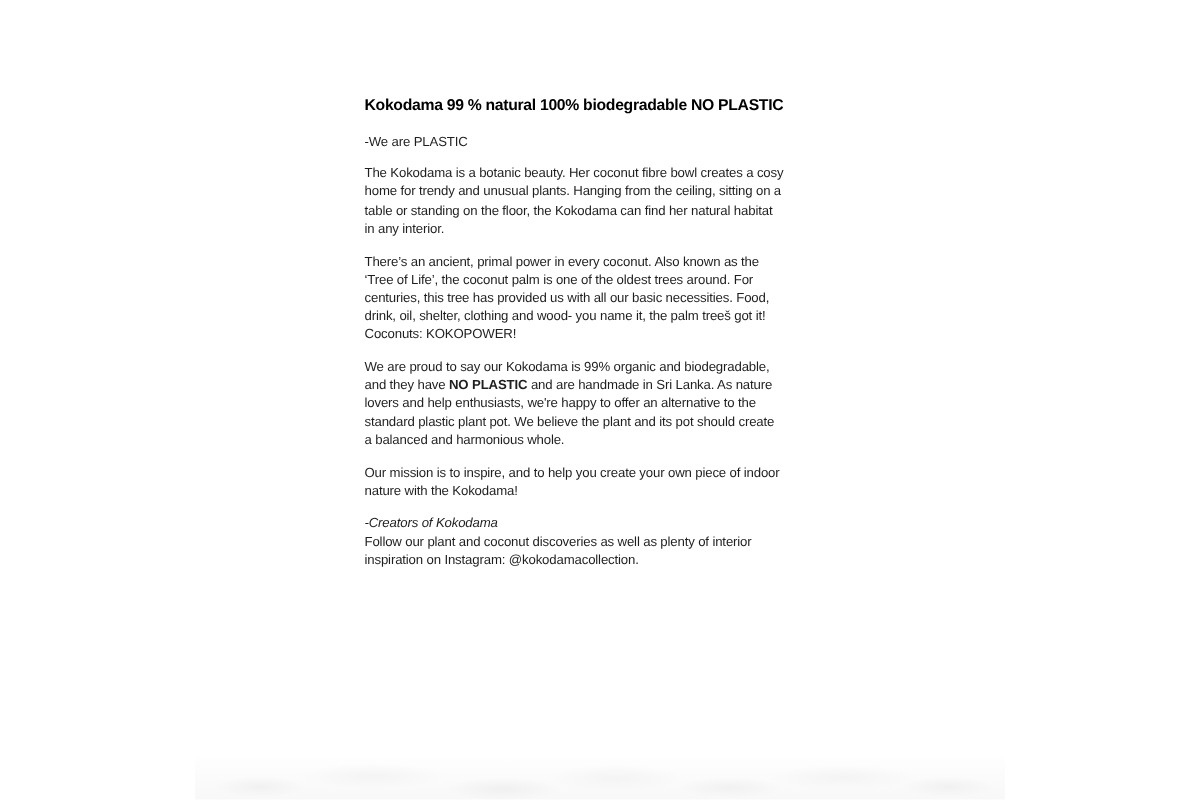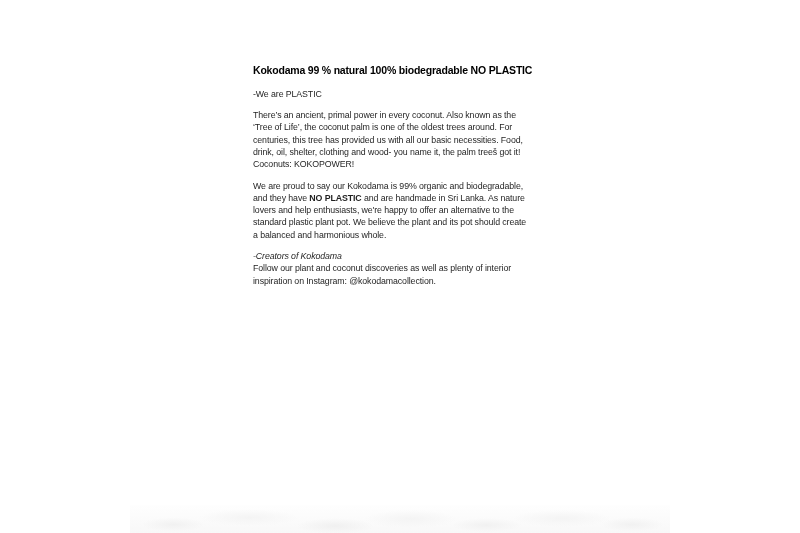--- a/index.html
+++ b/index.html
@@ -21,7 +21,7 @@
   }
   .content {
     position: absolute;
-    left: 253px;
+    left: 243px;
     top: 64px;
     width: 310px;
     color: #1f1f1f;

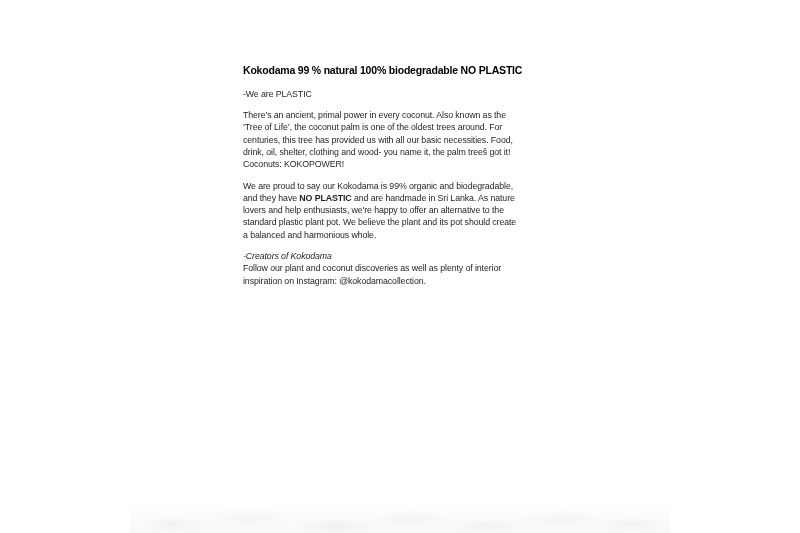--- a/index.html
+++ b/index.html
@@ -71,6 +71,10 @@
   <div class="content">
     <p class="doc-title">Kokodama 99 % natural 100% biodegradable NO PLASTIC</p>
     <p class="para">-We are PLASTIC</p>
+    <p class="para">The Kokodama is a botanic beauty. Her coconut fibre bowl creates a cosy
+home for trendy and unusual plants. Hanging from the ceiling, sitting on a
+table or standing on the floor, the Kokodama can find her natural habitat
+in any interior.</p>
     <p class="para">There’s an ancient, primal power in every coconut. Also known as the
 ‘Tree of Life’, the coconut palm is one of the oldest trees around. For
 centuries, this tree has provided us with all our basic necessities. Food,

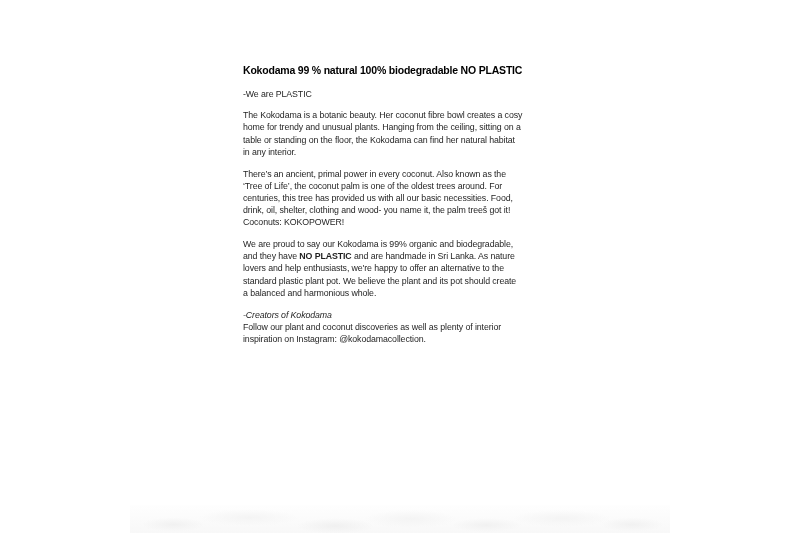--- a/index.html
+++ b/index.html
@@ -85,6 +85,8 @@
 lovers and help enthusiasts, we're happy to offer an alternative to the
 standard plastic plant pot. We believe the plant and its pot should create
 a balanced and harmonious whole.</span></p>
+    <p class="para">Our mission is to inspire, and to help you create your own piece of indoor
+nature with the Kokodama!</p>
     <p class="para closing">-Creators of Kokodama</p>
     <p class="para">Follow our plant and coconut discoveries as well as plenty of interior
 inspiration on Instagram: @kokodamacollection.</p>

